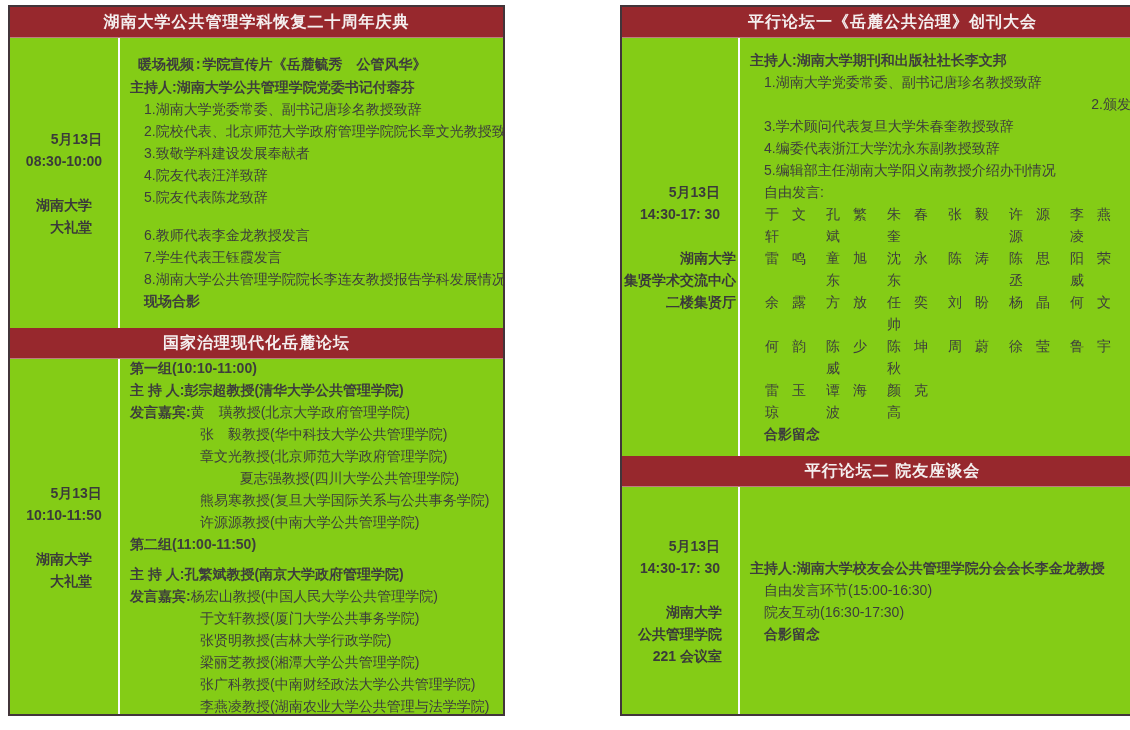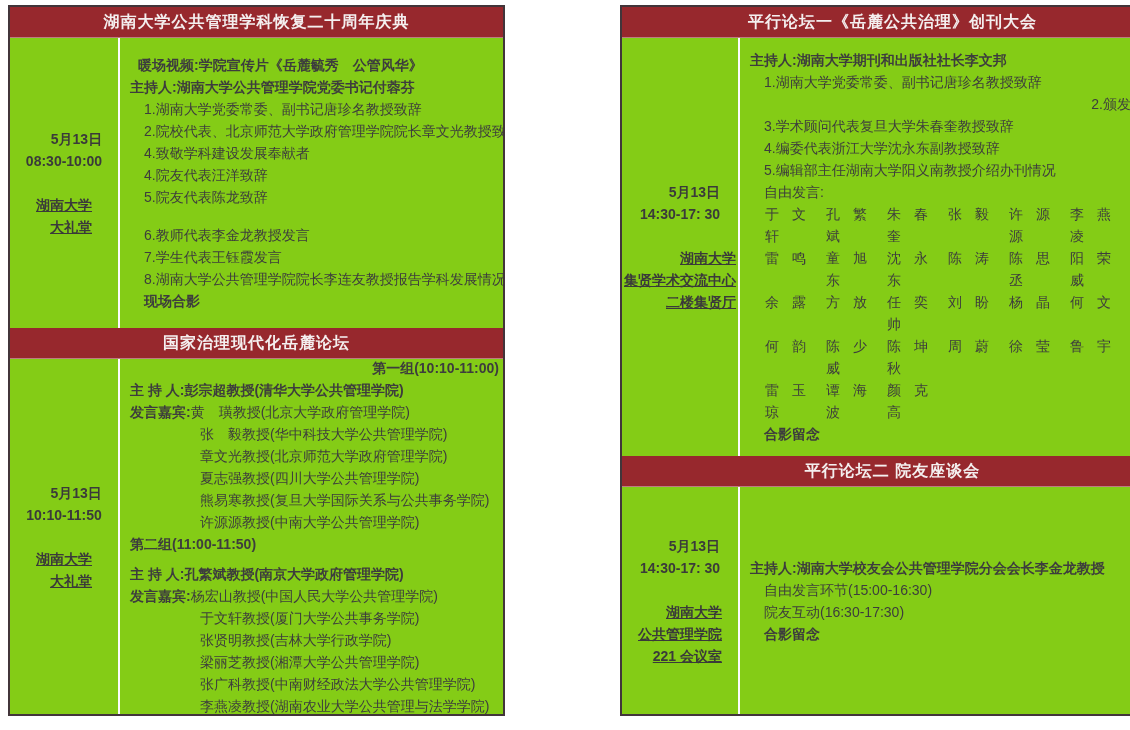--- a/index.html
+++ b/index.html
@@ -69,7 +69,7 @@
           </div>
         </div>
         <div class="content-cell">
-          <div class="line" style="padding-left: 8px;"><span class="b">暖场视频:学院宣传片《岳麓毓秀　公管风华》</span></div>
+          <div class="line" style="padding-left: 8px; font-family: Liberation Mono, monospace;"><span class="b">暖场视频:学院宣传片《岳麓毓秀　公管风华》</span></div>
           <div class="line" style="padding-left: 0px;"><span class="b">主持人:湖南大学公共管理学院党委书记付蓉芬</span></div>
           <div class="line" style="padding-left: 14px;"><span class="">1.湖南大学党委常委、副书记唐珍名教授致辞</span></div>
           <div class="line" style="padding-left: 14px;"><span class="">2.院校代表、北京师范大学政府管理学院院长章文光教授致辞</span></div>

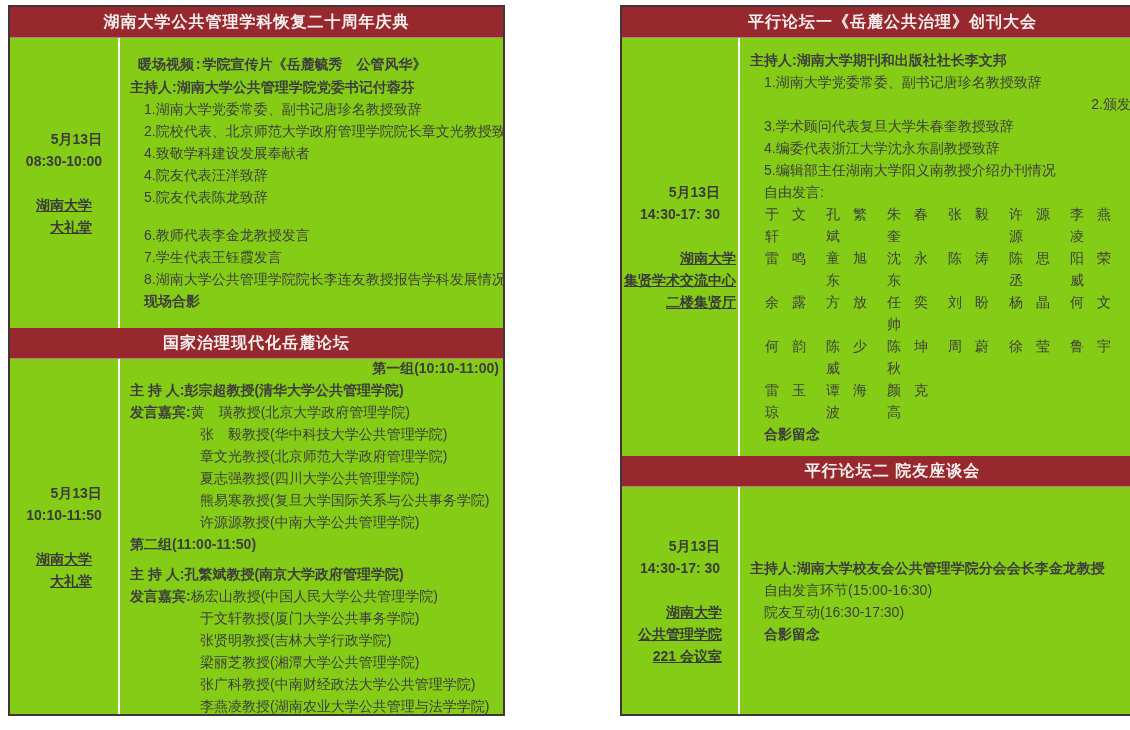--- a/index.html
+++ b/index.html
@@ -73,7 +73,7 @@
           <div class="line" style="padding-left: 0px;"><span class="b">主持人:湖南大学公共管理学院党委书记付蓉芬</span></div>
           <div class="line" style="padding-left: 14px;"><span class="">1.湖南大学党委常委、副书记唐珍名教授致辞</span></div>
           <div class="line" style="padding-left: 14px;"><span class="">2.院校代表、北京师范大学政府管理学院院长章文光教授致辞</span></div>
-          <div class="line" style="padding-left: 14px;"><span class="">4.致敬学科建设发展奉献者</span></div>
+          <div class="line" style="padding-left: 14px;"><span class="">3.致敬学科建设发展奉献者</span></div>
           <div class="line" style="padding-left: 14px;"><span class="">4.院友代表汪洋致辞</span></div>
           <div class="line" style="padding-left: 14px;"><span class="">5.院友代表陈龙致辞</span></div>
           <div class="line" style="padding-left: 14px; margin-top: 16px;"><span class="">6.教师代表李金龙教授发言</span></div>

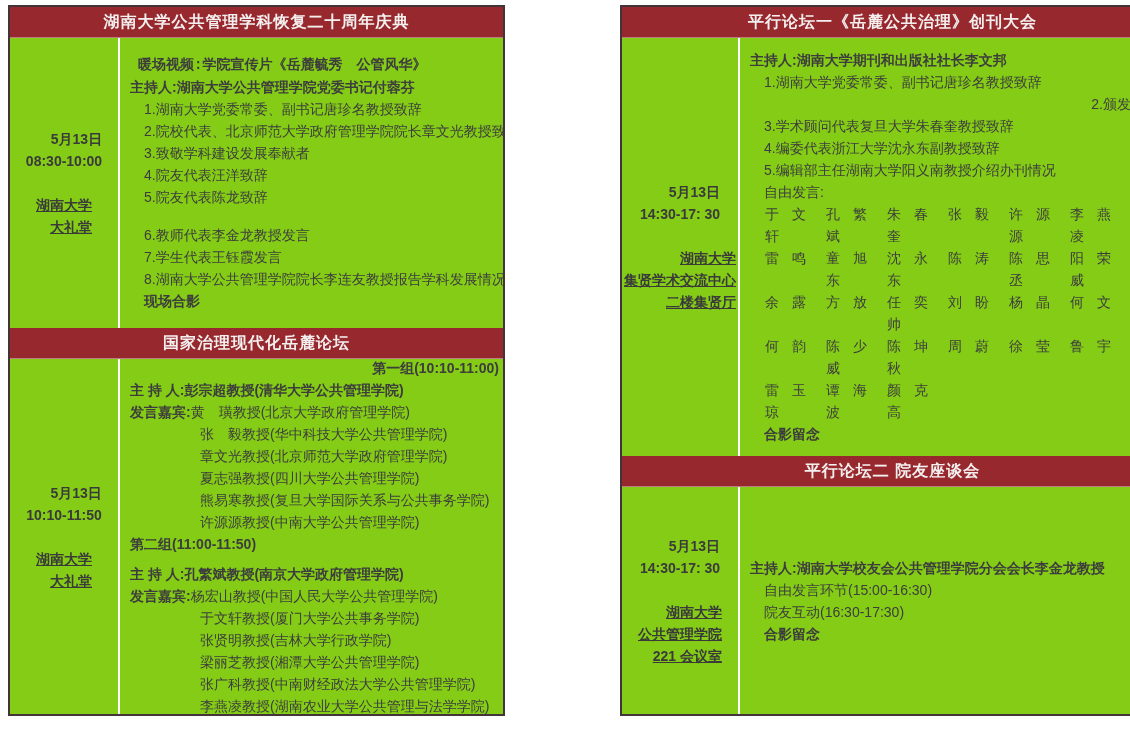--- a/index.html
+++ b/index.html
@@ -34,7 +34,7 @@
     white-space:nowrap;
   }
   #table-1 .time-cell { flex-basis:118px; }
-  .venue-block { margin-top:22px;text-decoration:underline; }
+  .venue-block { margin-top:22px; }
   .content-cell {
     flex:1 1 auto; min-width:0;
     display:flex; flex-direction:column; justify-content:center;

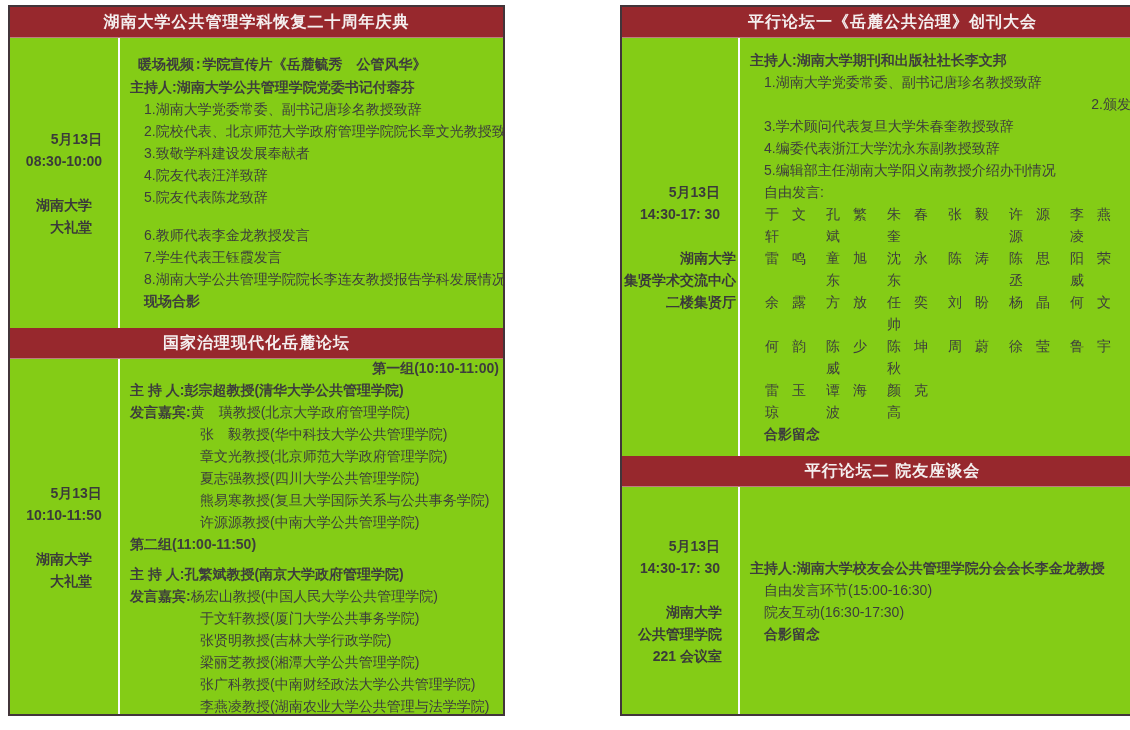--- a/index.html
+++ b/index.html
@@ -95,7 +95,7 @@
           </div>
         </div>
         <div class="content-cell">
-          <div class="line" style="padding-left: 0px; text-align: right;"><span class="b">第一组(10:10-11:00)</span></div>
+          <div class="line" style="padding-left: 0px;"><span class="b">第一组(10:10-11:00)</span></div>
           <div class="line" style="padding-left: 0px;"><span class="b">主 持 人:彭宗超教授(清华大学公共管理学院)</span></div>
           <div class="line" style="padding-left: 0px;"><span class="b">发言嘉宾:</span><span class="">黄　璜教授(北京大学政府管理学院)</span></div>
           <div class="line" style="padding-left: 70px;"><span class="">张　毅教授(华中科技大学公共管理学院)</span></div>

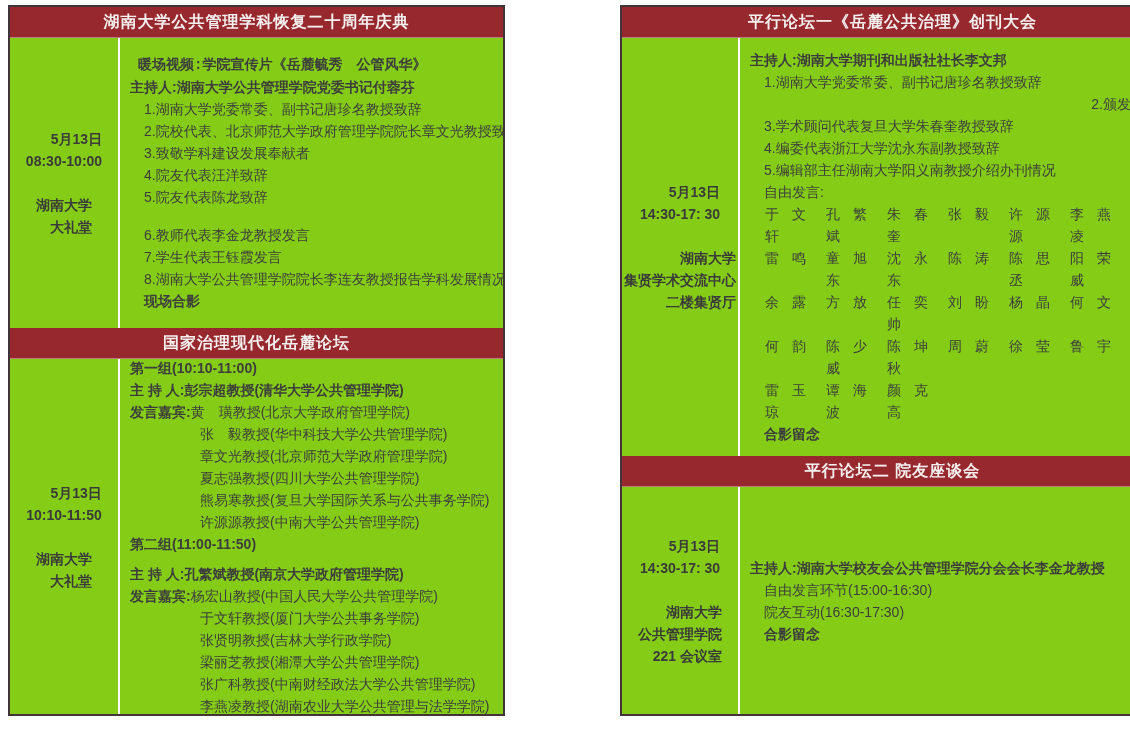--- a/index.html
+++ b/index.html
@@ -100,7 +100,7 @@
           <div class="line" style="padding-left: 0px;"><span class="b">发言嘉宾:</span><span class="">黄　璜教授(北京大学政府管理学院)</span></div>
           <div class="line" style="padding-left: 70px;"><span class="">张　毅教授(华中科技大学公共管理学院)</span></div>
           <div class="line" style="padding-left: 70px;"><span class="">章文光教授(北京师范大学政府管理学院)</span></div>
-          <div class="line" style="padding-left: 70px;"><span class="">夏志强教授(四川大学公共管理学院)</span></div>
+          <div class="line" style="padding-left: 70px; text-align: center;"><span class="">夏志强教授(四川大学公共管理学院)</span></div>
           <div class="line" style="padding-left: 70px;"><span class="">熊易寒教授(复旦大学国际关系与公共事务学院)</span></div>
           <div class="line" style="padding-left: 70px;"><span class="">许源源教授(中南大学公共管理学院)</span></div>
           <div class="line" style="padding-left: 0px;"><span class="b">第二组(11:00-11:50)</span></div>

